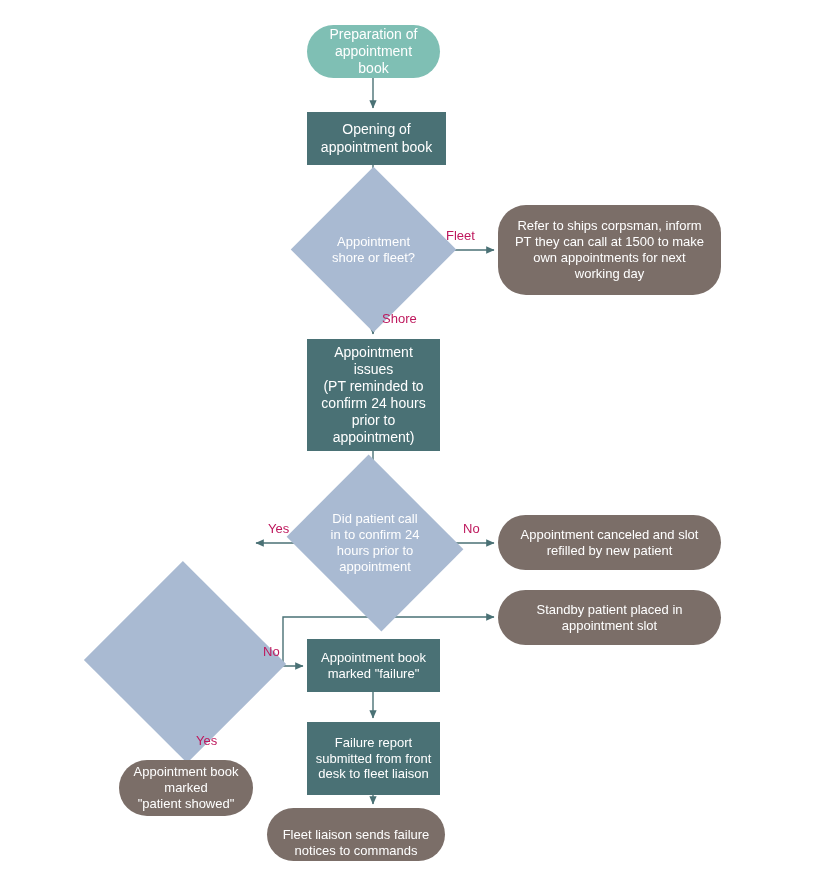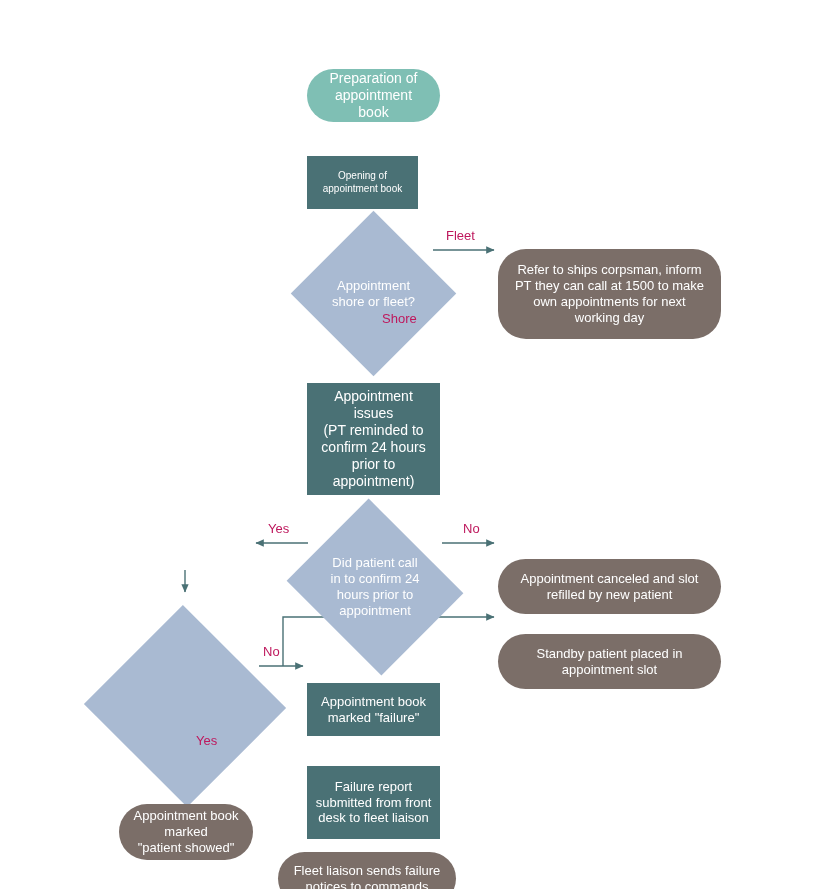--- a/index.html
+++ b/index.html
@@ -39,7 +39,6 @@
     padding: 2px 8px;
     white-space: pre-line;
     z-index: 2;
-    margin-top: 44px;
   }
   .node.process {
     background: #4a7175;

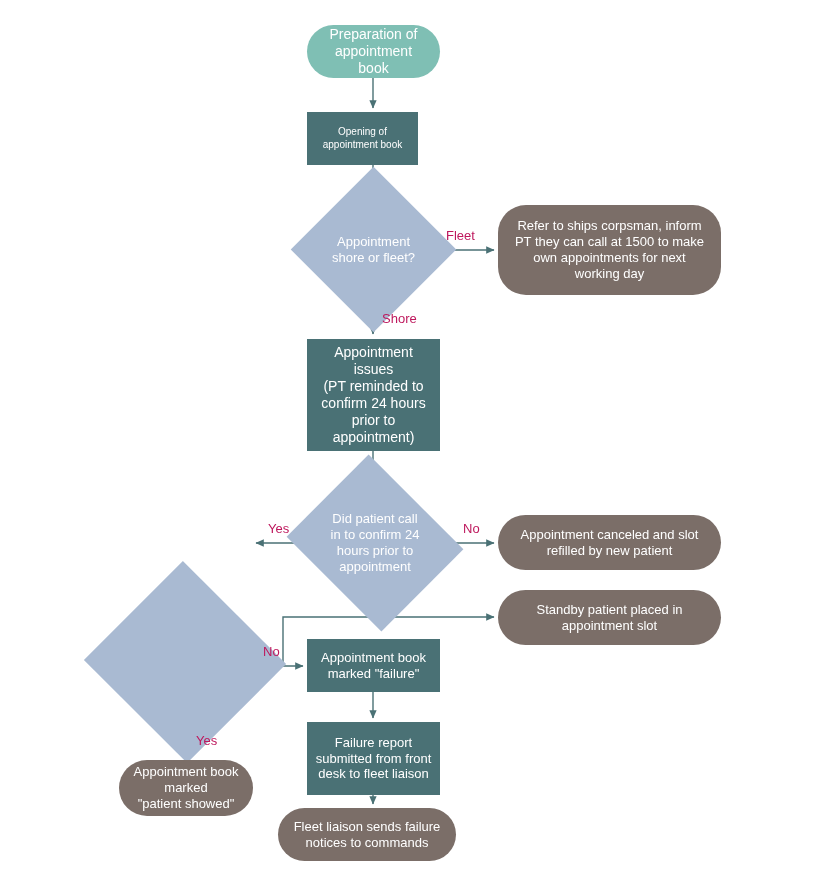--- a/index.html
+++ b/index.html
@@ -137,7 +137,7 @@
 book</span>
   </div>
 
-  <div class="node process" style="left:307px; top:112px; width:111px; height:53px; font-size:10px;">
+  <div class="node process" style="left:307px; top:112px; width:139px; height:53px; font-size:14px;">
     <span class="node-label">Opening of
 appointment book</span>
   </div>

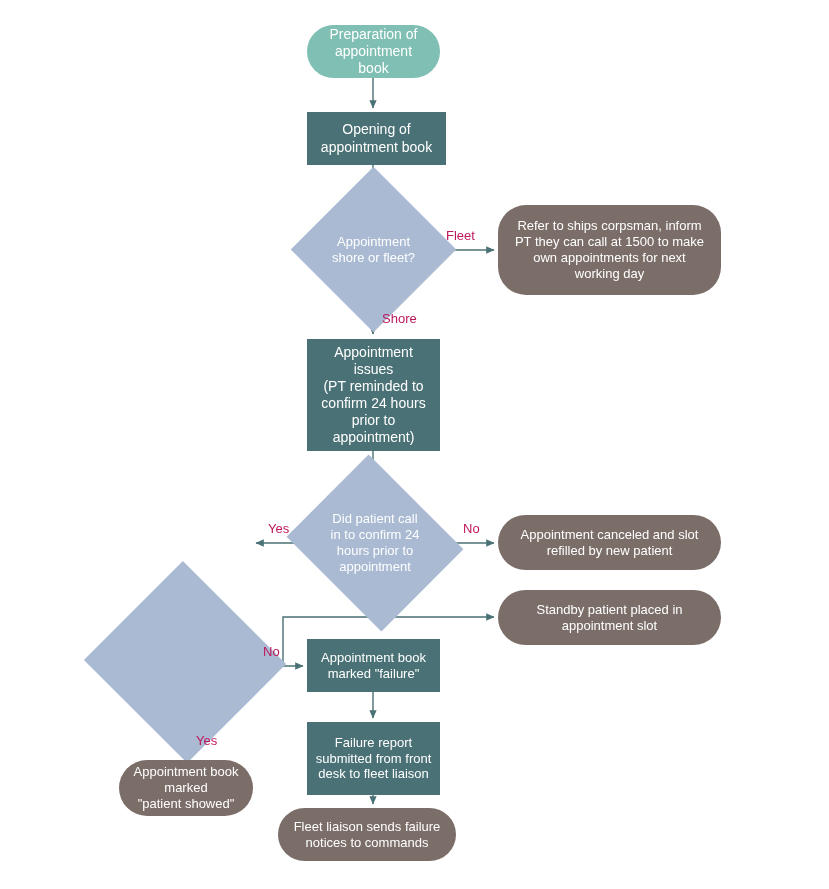--- a/index.html
+++ b/index.html
@@ -203,7 +203,7 @@
 desk to fleet liaison</span>
   </div>
 
-  <div class="node terminator-end" style="left:278px; top:808px; width:178px; height:53px; font-size:13px;">
+  <div class="node terminator-end" style="left:267px; top:808px; width:178px; height:53px; font-size:13px;align-items:flex-end;">
     <span class="node-label">Fleet liaison sends failure
 notices to commands</span>
   </div>

